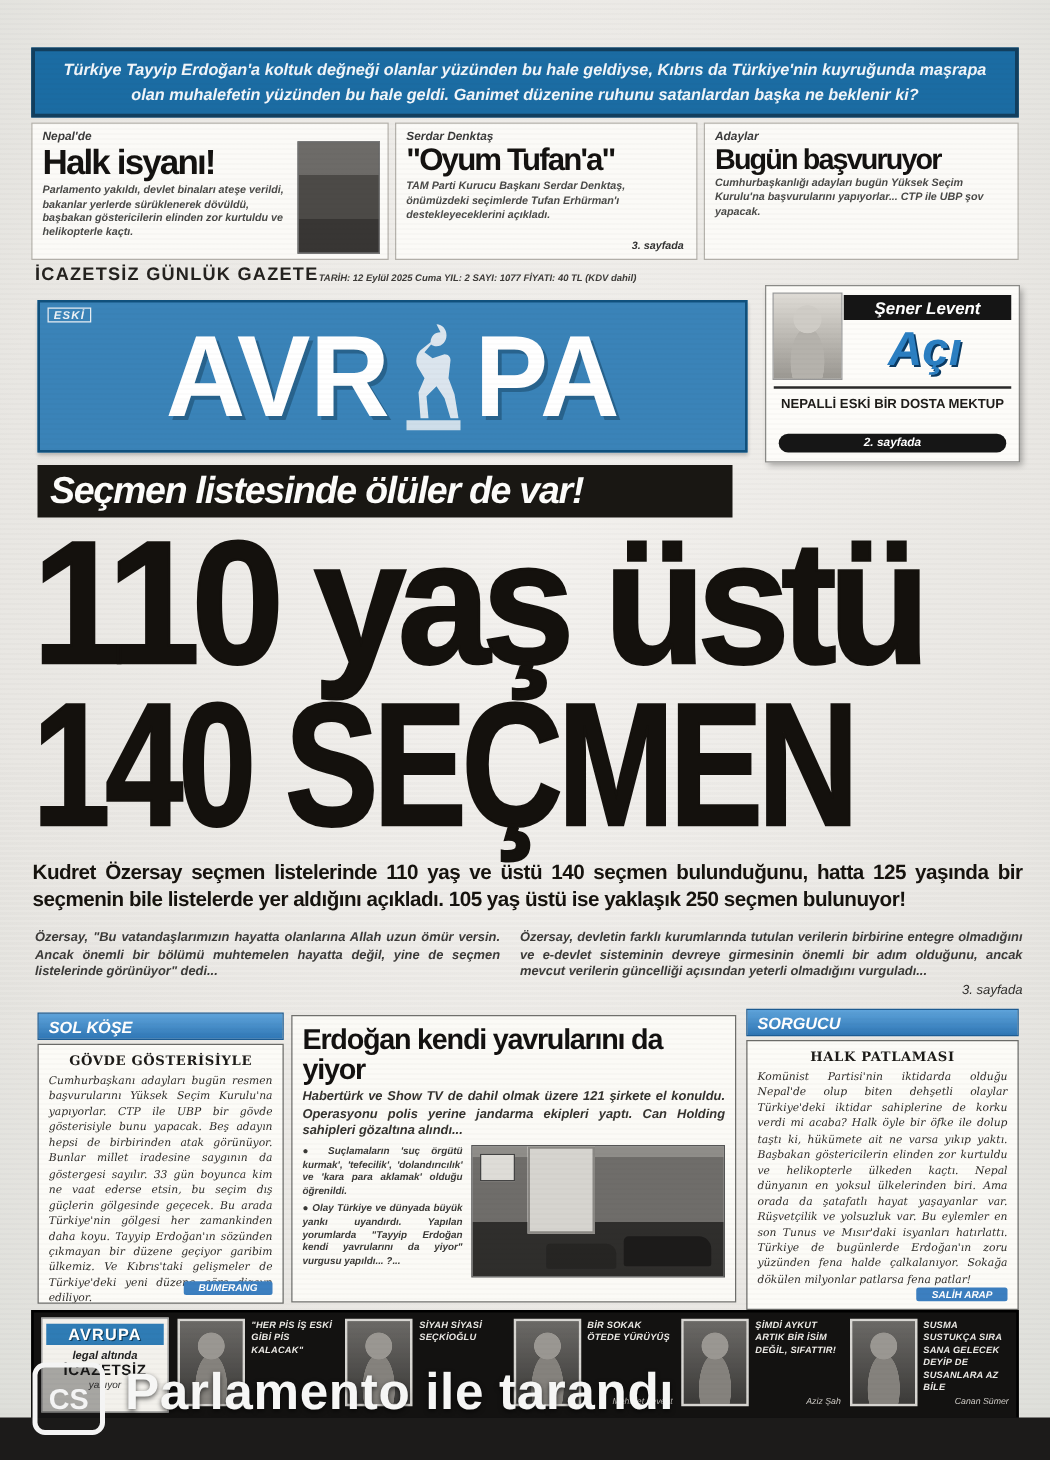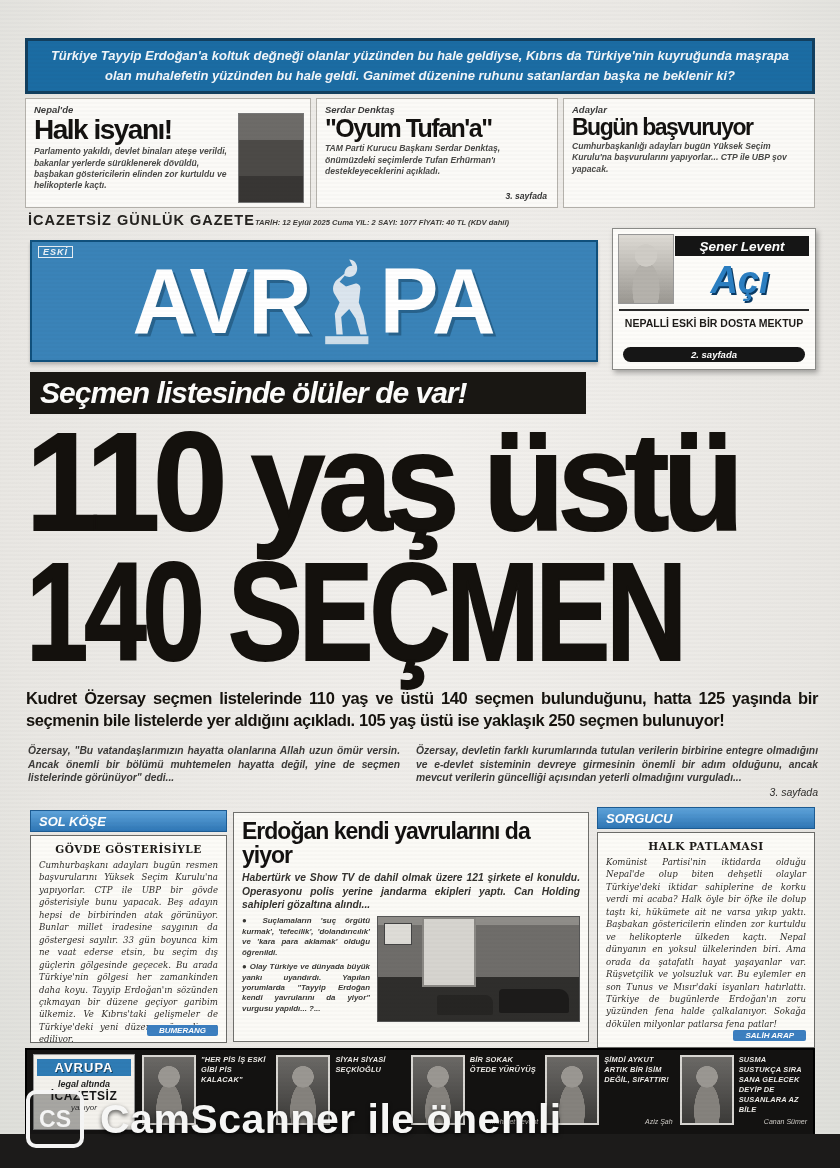--- a/index.html
+++ b/index.html
@@ -119,7 +119,7 @@
   .strip-name{color:#cfccc7;font-size:7px;font-style:italic;text-align:right;}
   
   .bottom-band{position:absolute;left:0;top:1134px;width:840px;height:34px;background:#1c1b1a;}
-  .watermark{position:absolute;left:26px;top:1090px;display:flex;align-items:center;gap:16px;z-index:60;}
+  .watermark{position:absolute;left:26px;top:1090px;display:flex;gap:16px;z-index:60;}
   .cs-box{width:50px;height:50px;border:4px solid #f4f4f4;border-radius:10px;color:#f4f4f4;font-size:23px;
         font-weight:bold;display:flex;align-items:center;justify-content:center;background:rgba(25,25,25,.35);}
   .cs-text{font-size:41px;font-weight:bold;color:#f6f6f5;letter-spacing:.5px;text-shadow:0 2px 4px rgba(0,0,0,.65);}

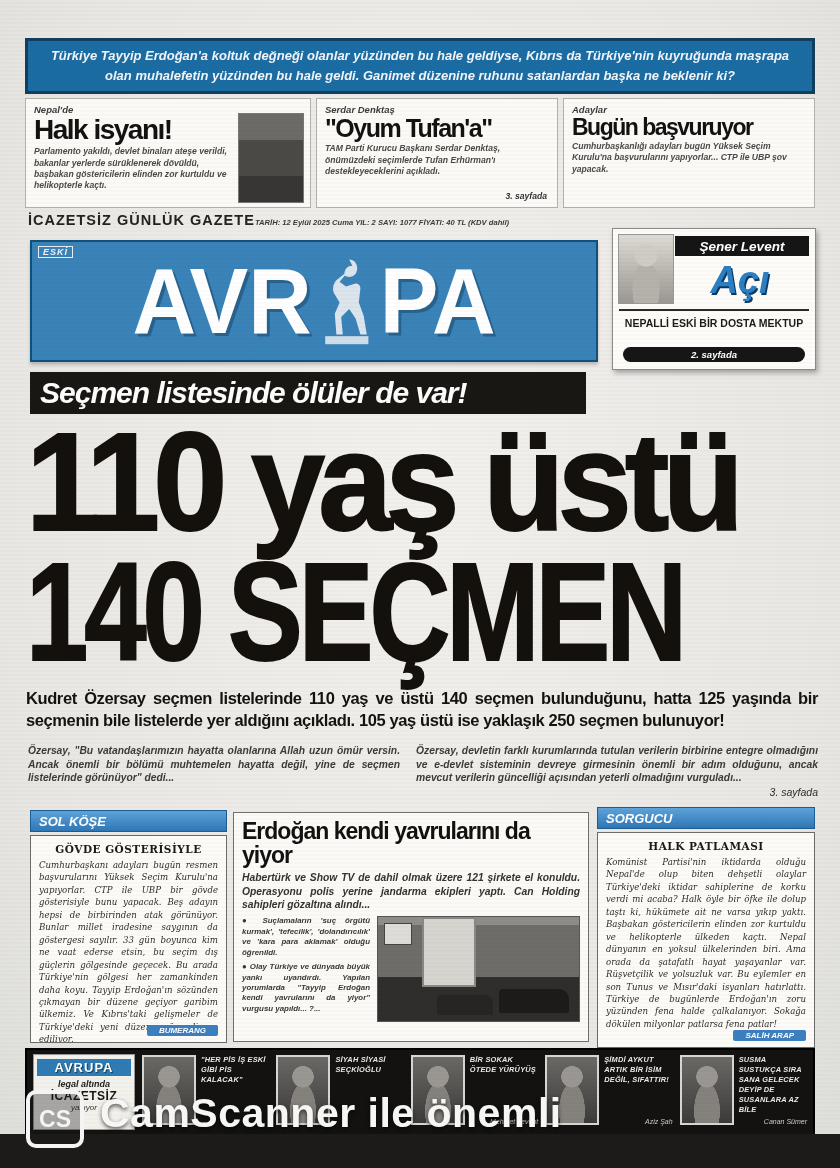--- a/index.html
+++ b/index.html
@@ -271,7 +271,7 @@
 
   <div class="watermark">
     <div class="cs-box">CS</div>
-    <div class="cs-text">CamScanner ile önemli</div>
+    <div class="cs-text">Parlamento ile tarandı</div>
   </div>
 
 </div>

